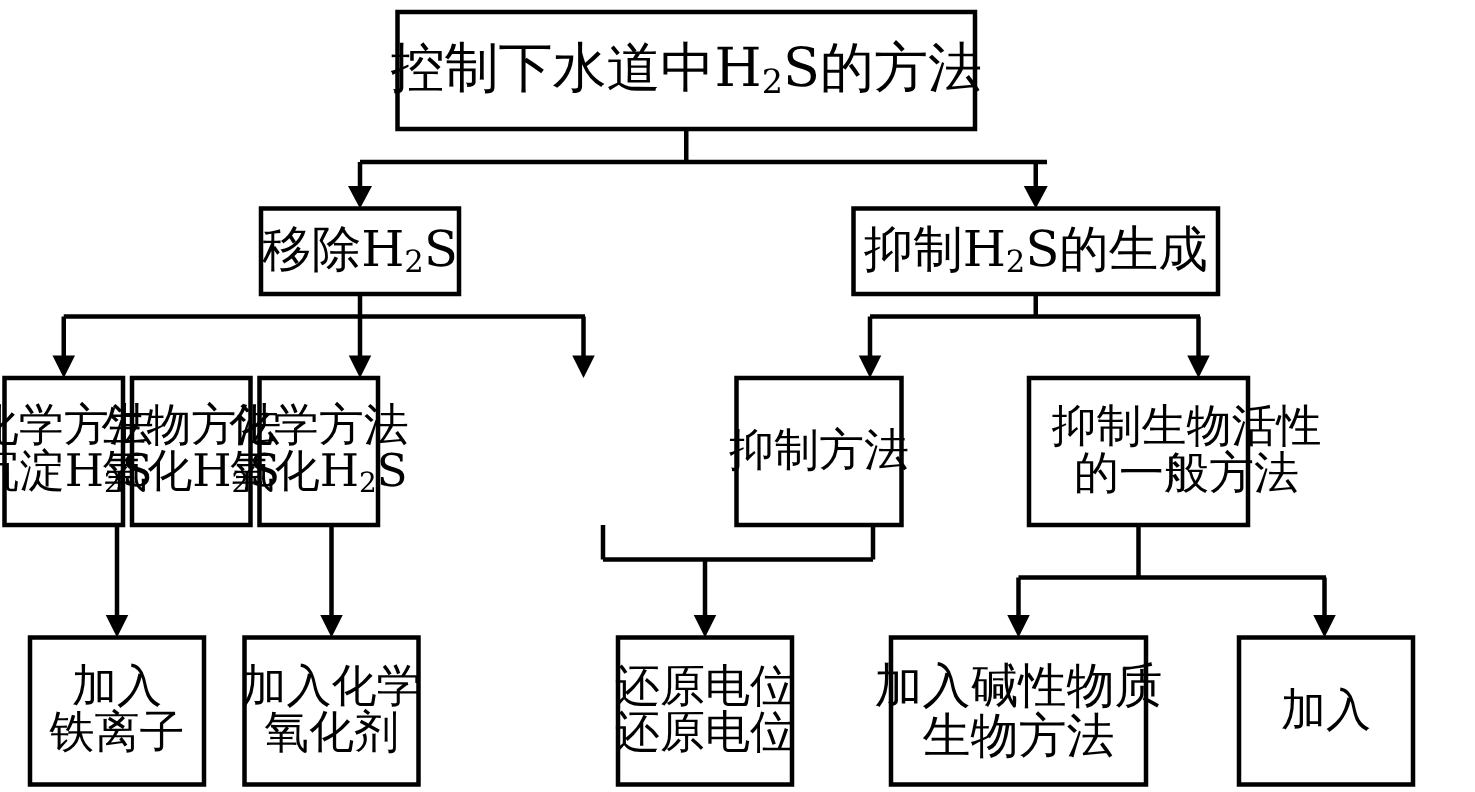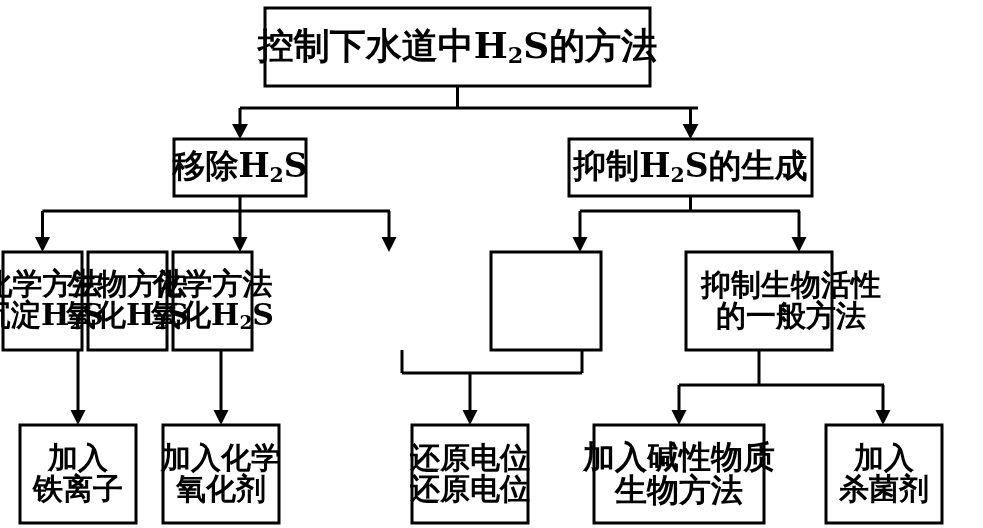--- a/index.html
+++ b/index.html
@@ -18,7 +18,6 @@
     width: 893px;
     height: 528px;
     background: #ffffff;
-    font-weight: bold;
   }
   svg#flow {
     position: absolute;

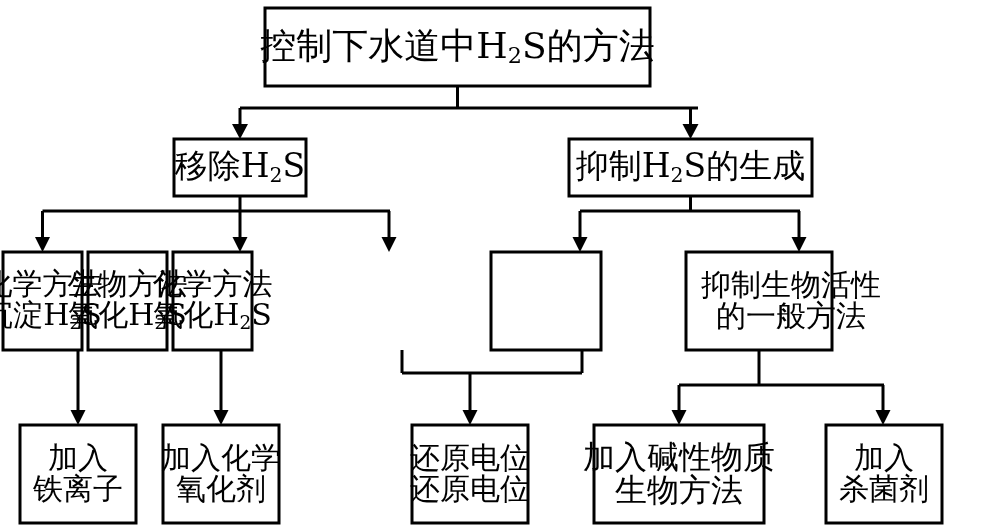--- a/index.html
+++ b/index.html
@@ -155,6 +155,7 @@
         <span class="ln">氧化H<sub>2</sub>S</span>
       </div>
       <div class="node-label" style="left: 491px; top: 252px; width: 110px; height: 98px; font-size: 30px;">
+        <span class="ln">抑制方法</span>
       </div>
       <div class="node-label" style="left: 686px; top: 252px; width: 146px; height: 98px; font-size: 30px; padding-left: 32px;">
         <span class="ln">抑制生物活性</span>

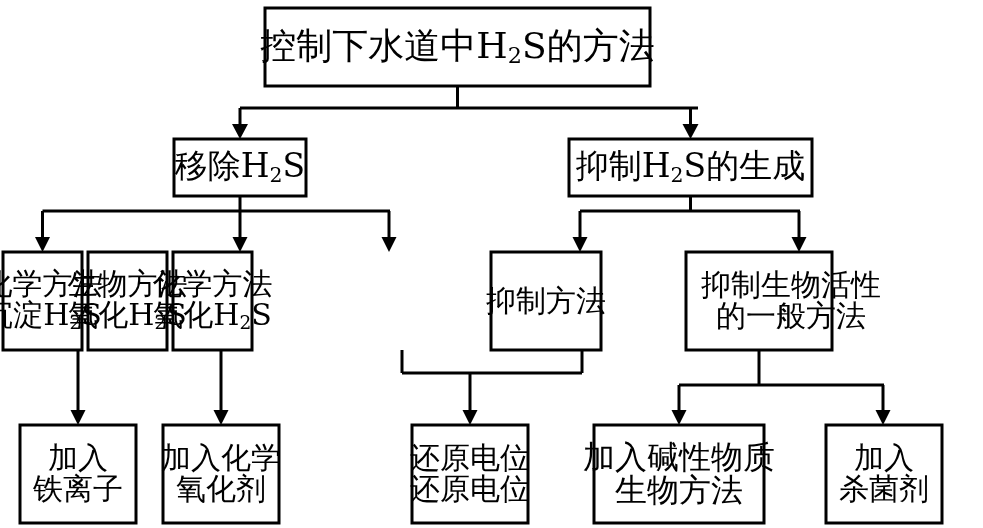--- a/index.html
+++ b/index.html
@@ -179,7 +179,6 @@
       </div>
       <div class="node-label" style="left: 826px; top: 425px; width: 116px; height: 98px; font-size: 30px;">
         <span class="ln">加入</span>
-        <span class="ln">杀菌剂</span>
       </div>
     </div>
 </div>

